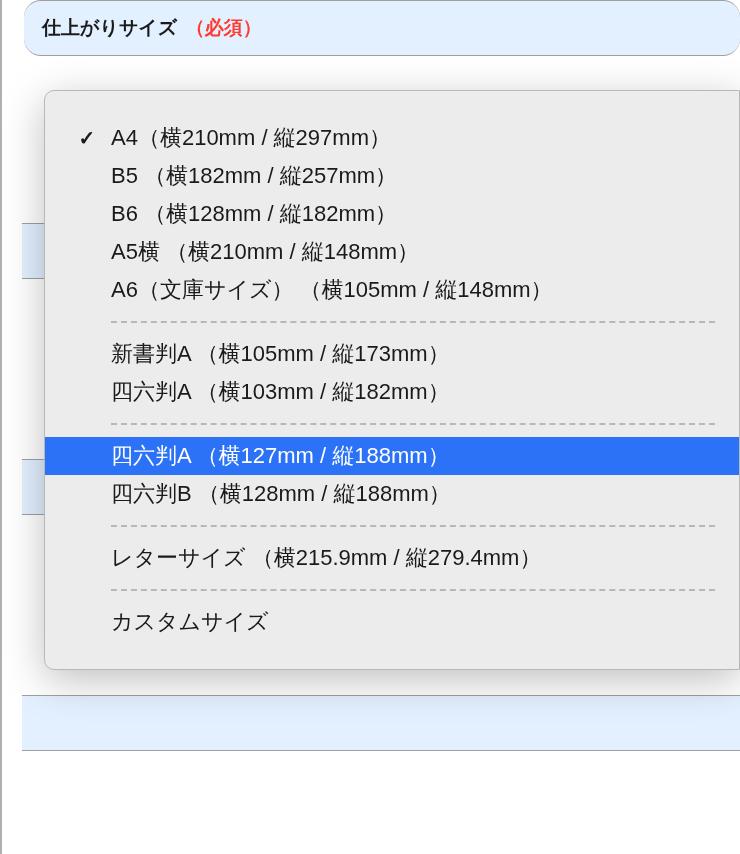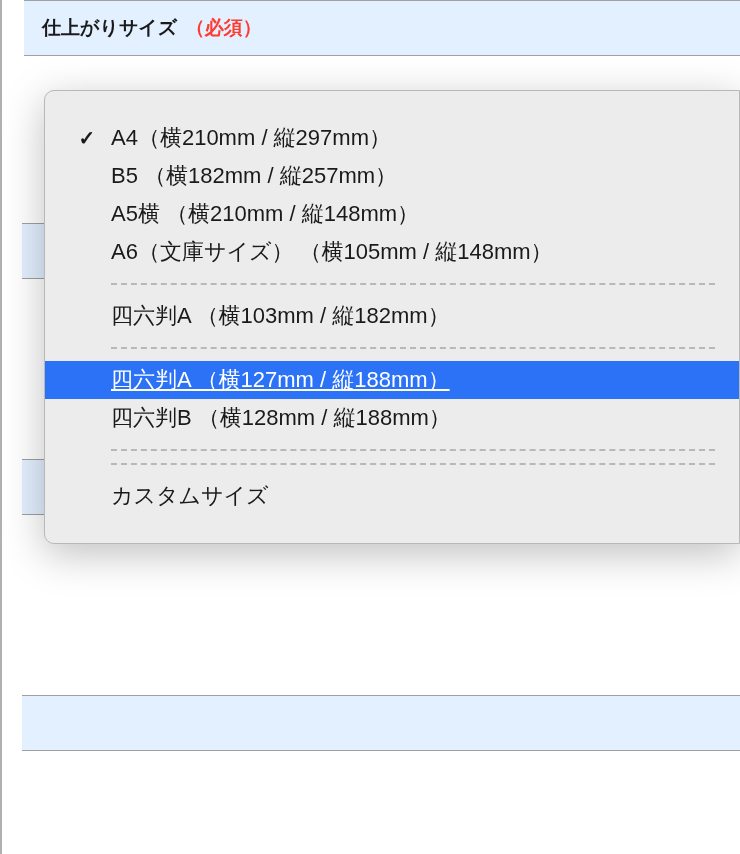--- a/index.html
+++ b/index.html
@@ -26,6 +26,7 @@
       border-bottom: 1px solid #a0a0a0;
       padding: 14px 18px;
       margin-left: 22px;
+      border-radius: 17px;
     }
     .header-label {
       font-size: 19px;

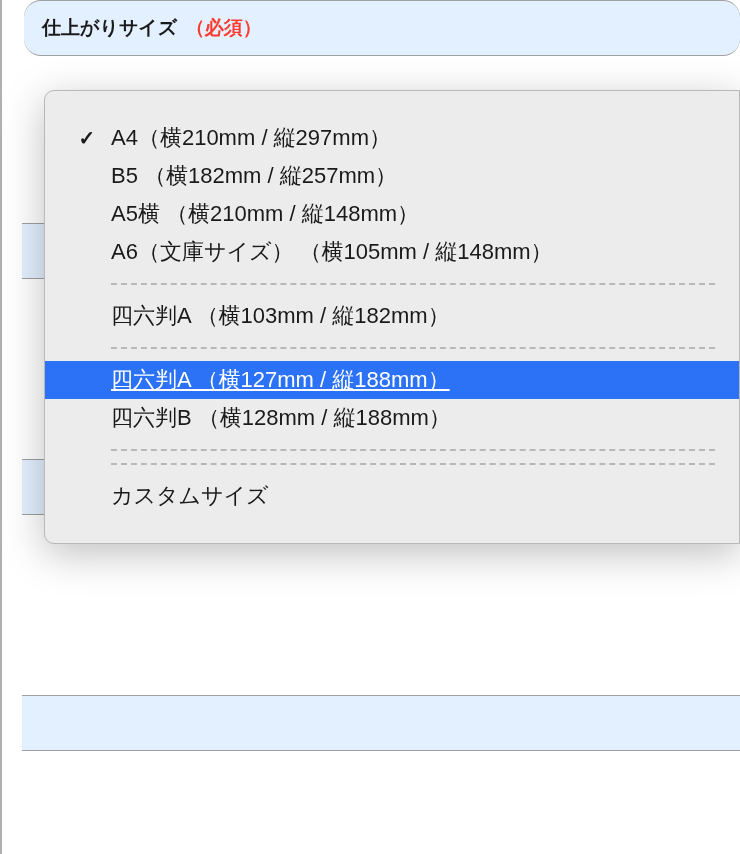--- a/index.html
+++ b/index.html
@@ -143,6 +143,10 @@
       </div>
       <div class="dropdown-item">
         <span class="check-col"></span>
+        <span class="item-label">B6 （横128mm / 縦182mm）</span>
+      </div>
+      <div class="dropdown-item">
+        <span class="check-col"></span>
         <span class="item-label">A5横 （横210mm / 縦148mm）</span>
       </div>
       <div class="dropdown-item">

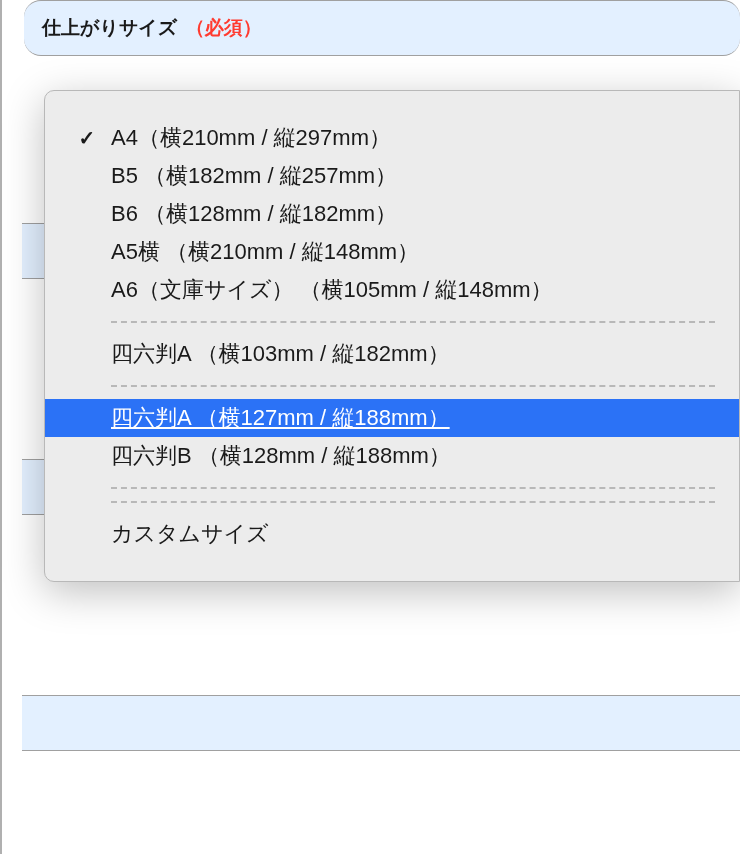--- a/index.html
+++ b/index.html
@@ -156,6 +156,10 @@
       <hr class="divider">
       <div class="dropdown-item">
         <span class="check-col"></span>
+        <span class="item-label">新書判A （横105mm / 縦173mm）</span>
+      </div>
+      <div class="dropdown-item">
+        <span class="check-col"></span>
         <span class="item-label">四六判A （横103mm / 縦182mm）</span>
       </div>
       <hr class="divider">

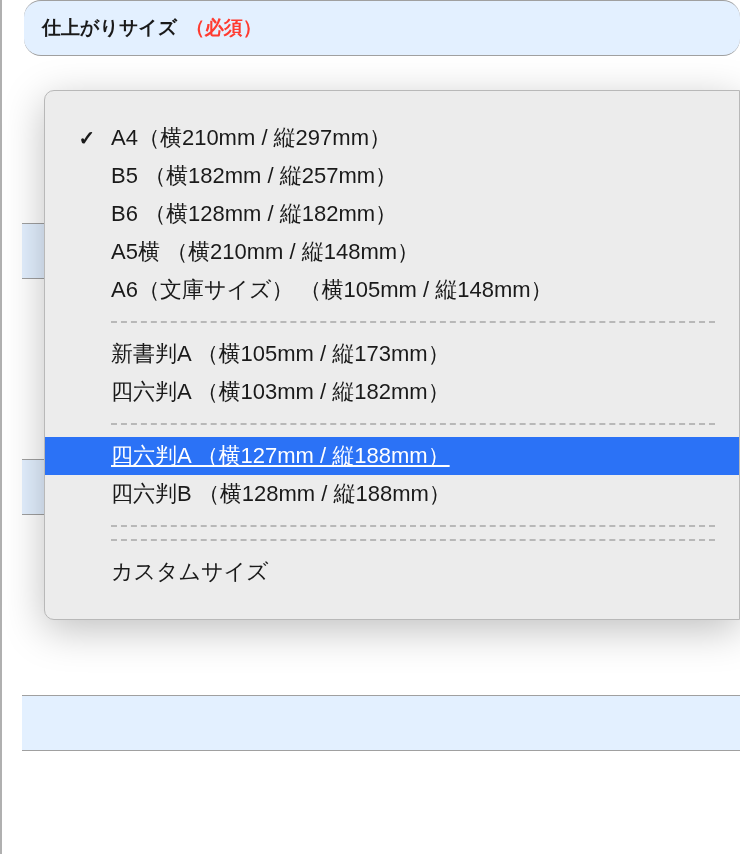--- a/index.html
+++ b/index.html
@@ -89,7 +89,6 @@
     .dropdown-item.highlighted {
       background: #2b72f6;
       color: #ffffff;
-      text-decoration: underline;
     }
     .check-col {
       width: 48px;

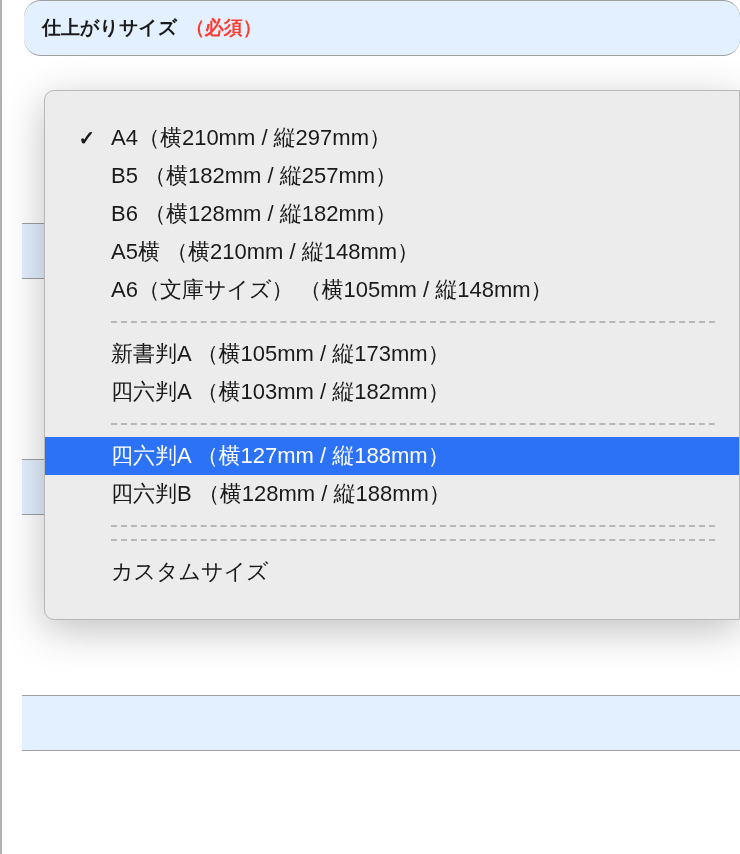--- a/index.html
+++ b/index.html
@@ -171,6 +171,10 @@
         <span class="item-label">四六判B （横128mm / 縦188mm）</span>
       </div>
       <hr class="divider">
+      <div class="dropdown-item">
+        <span class="check-col"></span>
+        <span class="item-label">レターサイズ （横215.9mm / 縦279.4mm）</span>
+      </div>
       <hr class="divider">
       <div class="dropdown-item">
         <span class="check-col"></span>

